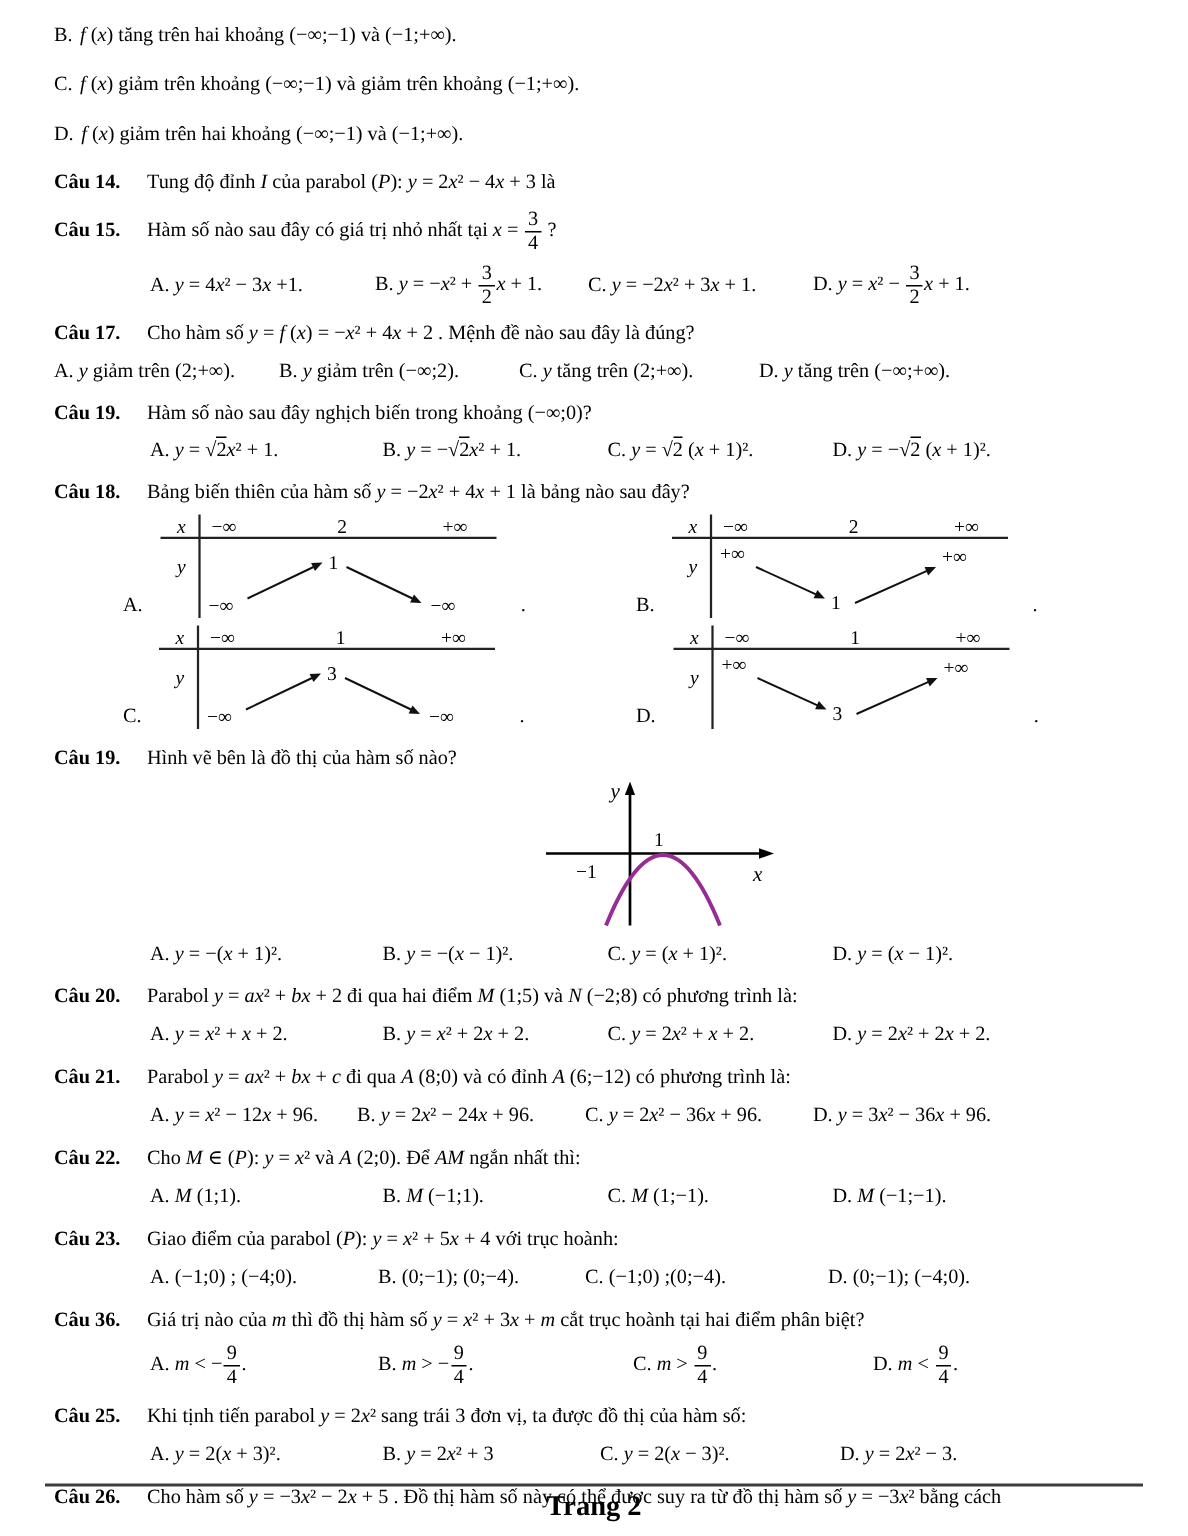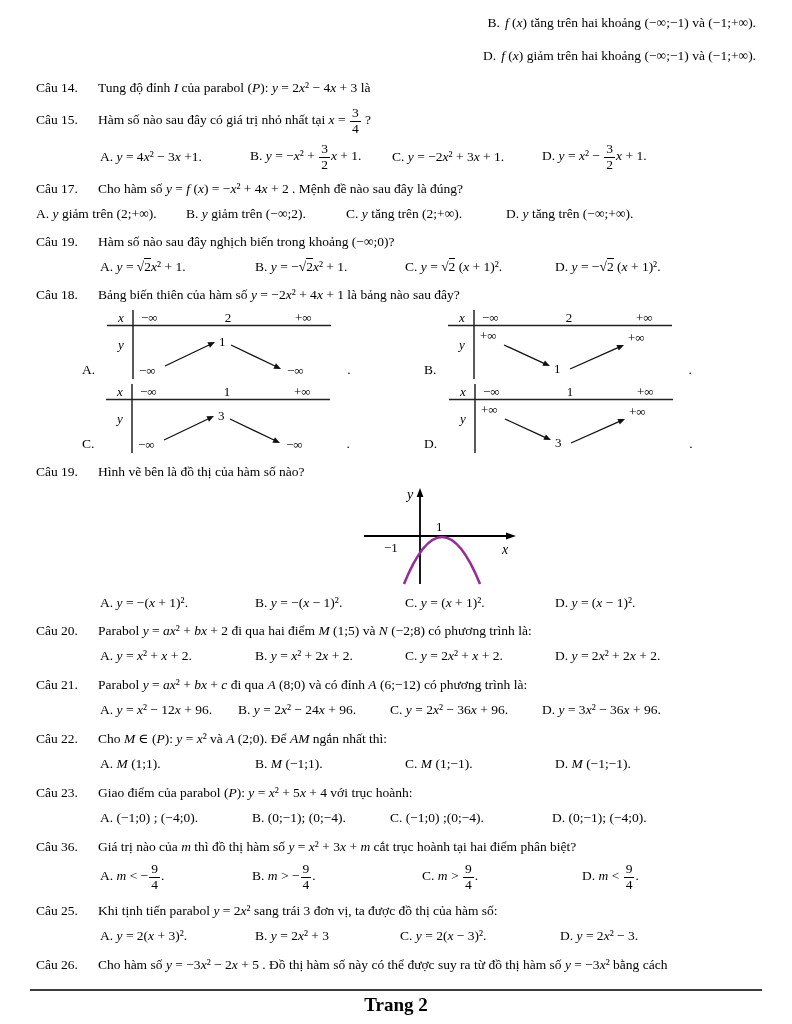--- a/index.html
+++ b/index.html
@@ -7,7 +7,7 @@
        font-family:"Liberation Serif","DejaVu Serif",serif;font-size:13.5px;}
   .page{position:relative;box-sizing:border-box;width:792px;height:1024px;
         padding:12px 36px 0 36px;overflow:hidden;}
-  .iline{line-height:21px;margin-bottom:12px;text-align:right;}
+  .iline{line-height:21px;margin-bottom:12px;}
   .ilabel{margin-right:5px;}
   .q{display:flex;align-items:baseline;line-height:20px;}
   .qnum{font-weight:400;flex:0 0 62px;}

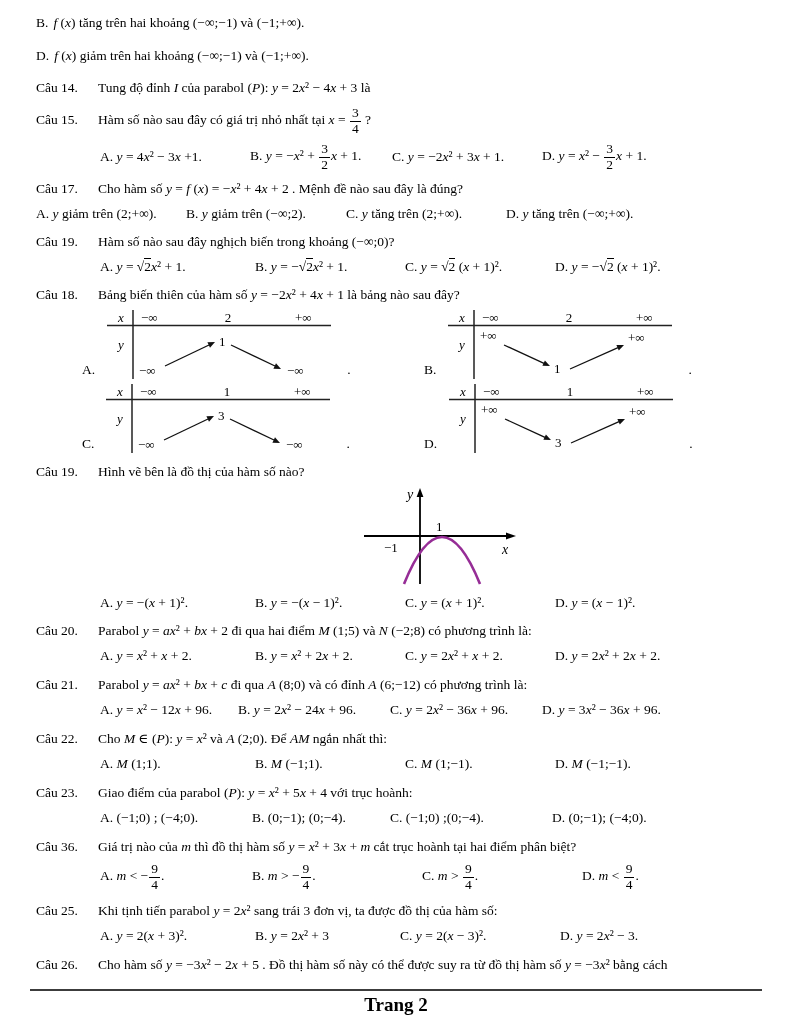--- a/index.html
+++ b/index.html
@@ -47,6 +47,9 @@
     <span class="ilabel">B.</span><span><i>f</i> (<i>x</i>) tăng trên hai khoảng (−∞;−1) và (−1;+∞).</span>
   </div>
   <div class="iline">
+    <span class="ilabel">C.</span><span><i>f</i> (<i>x</i>) giảm trên khoảng (−∞;−1) và giảm trên khoảng (−1;+∞).</span>
+  </div>
+  <div class="iline">
     <span class="ilabel">D.</span><span><i>f</i> (<i>x</i>) giảm trên hai khoảng (−∞;−1) và (−1;+∞).</span>
   </div>
 

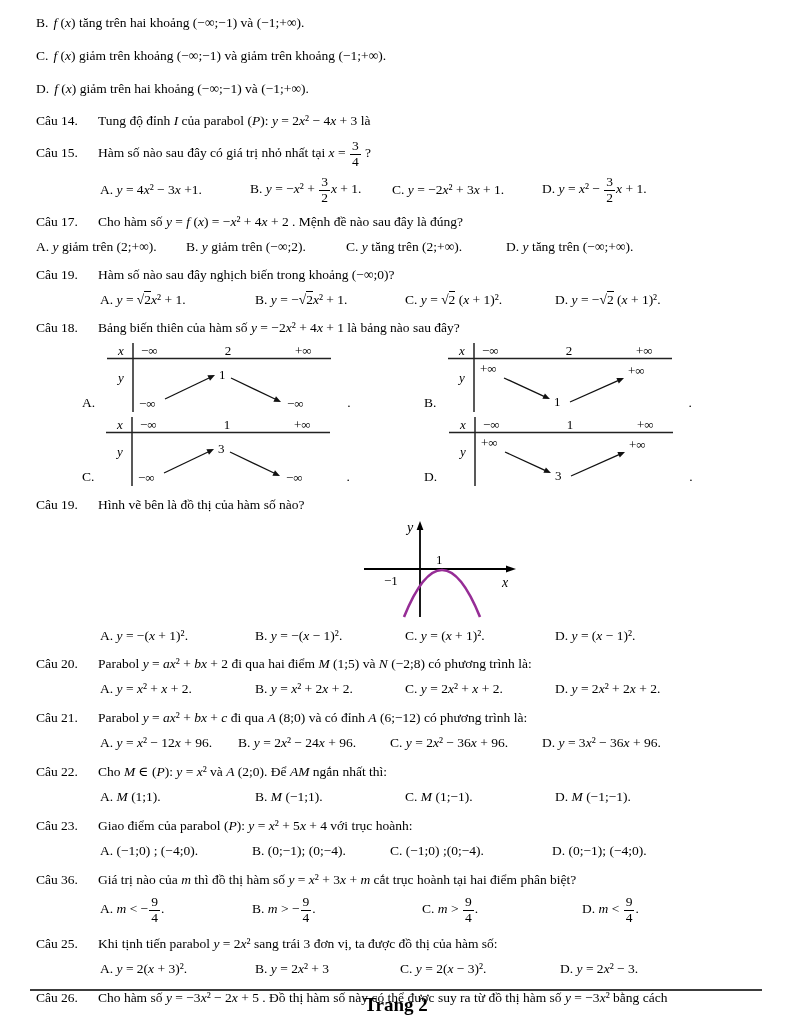--- a/index.html
+++ b/index.html
@@ -10,7 +10,7 @@
   .iline{line-height:21px;margin-bottom:12px;}
   .ilabel{margin-right:5px;}
   .q{display:flex;align-items:baseline;line-height:20px;}
-  .qnum{font-weight:400;flex:0 0 62px;}
+  .qnum{font-weight:700;flex:0 0 62px;}
   .qtext{flex:1;}
   .opts{display:grid;grid-template-columns:155px 150px 150px 1fr;
         padding-left:64px;margin-top:5px;align-items:center;line-height:20px;}

